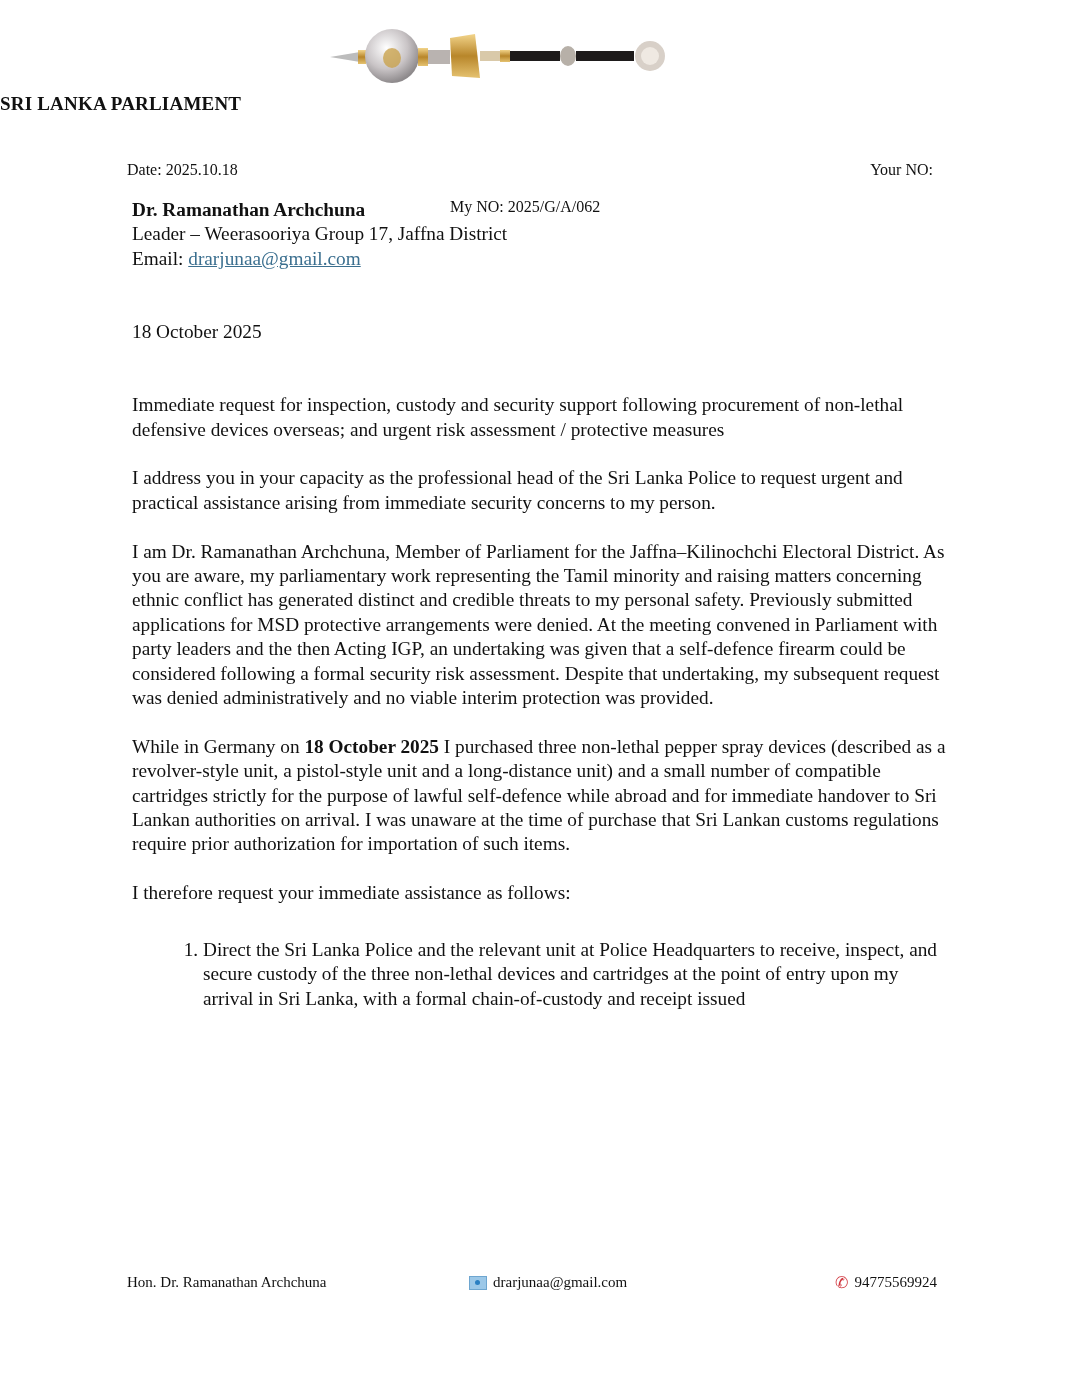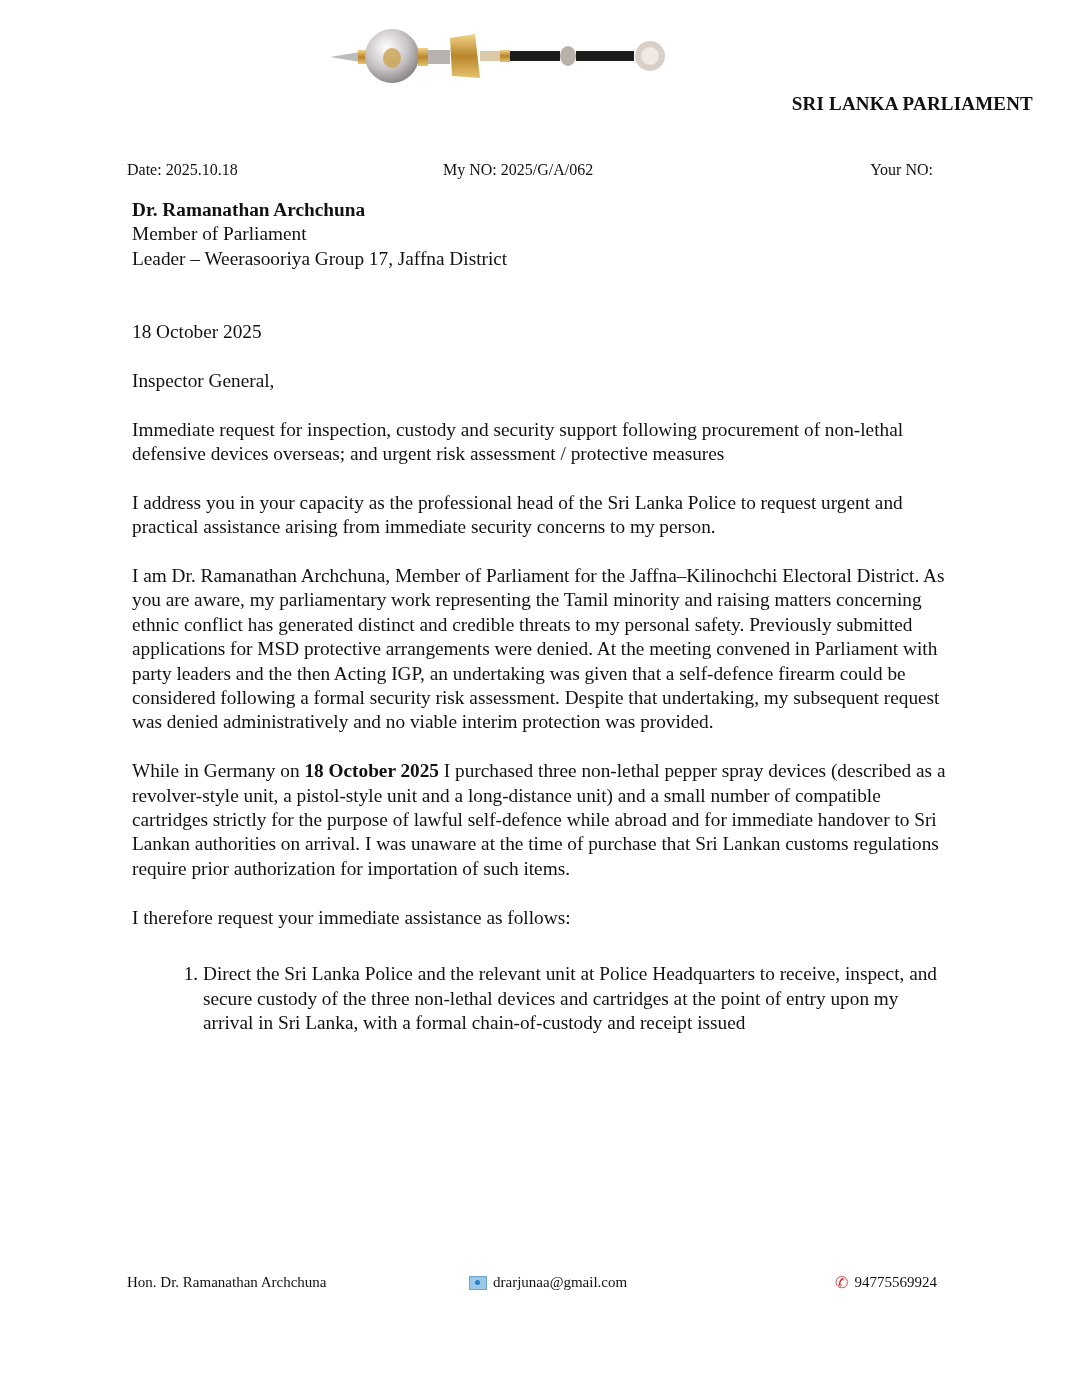--- a/index.html
+++ b/index.html
@@ -6,7 +6,7 @@
   body { width: 1077px; height: 1374px; position: relative; overflow: hidden;
          font-family: "Liberation Serif", "DejaVu Serif", serif; color: #111; }
   .mace { position: absolute; left: 330px; top: 28px; width: 340px; height: 58px; }
-  .title { position: absolute; left: 0; width: 1033px; top: 93px; text-align: right;
+  .title { position: absolute; left: 0; width: 1033px; top: 93px; text-align: left;
            font-weight: bold; font-size: 19px; letter-spacing: 0.2px; }
   .refs { position: absolute; top: 161px; left: 127px; width: 810px; height: 22px; font-size: 16px; }
   .refs .date { position: absolute; left: 0; }

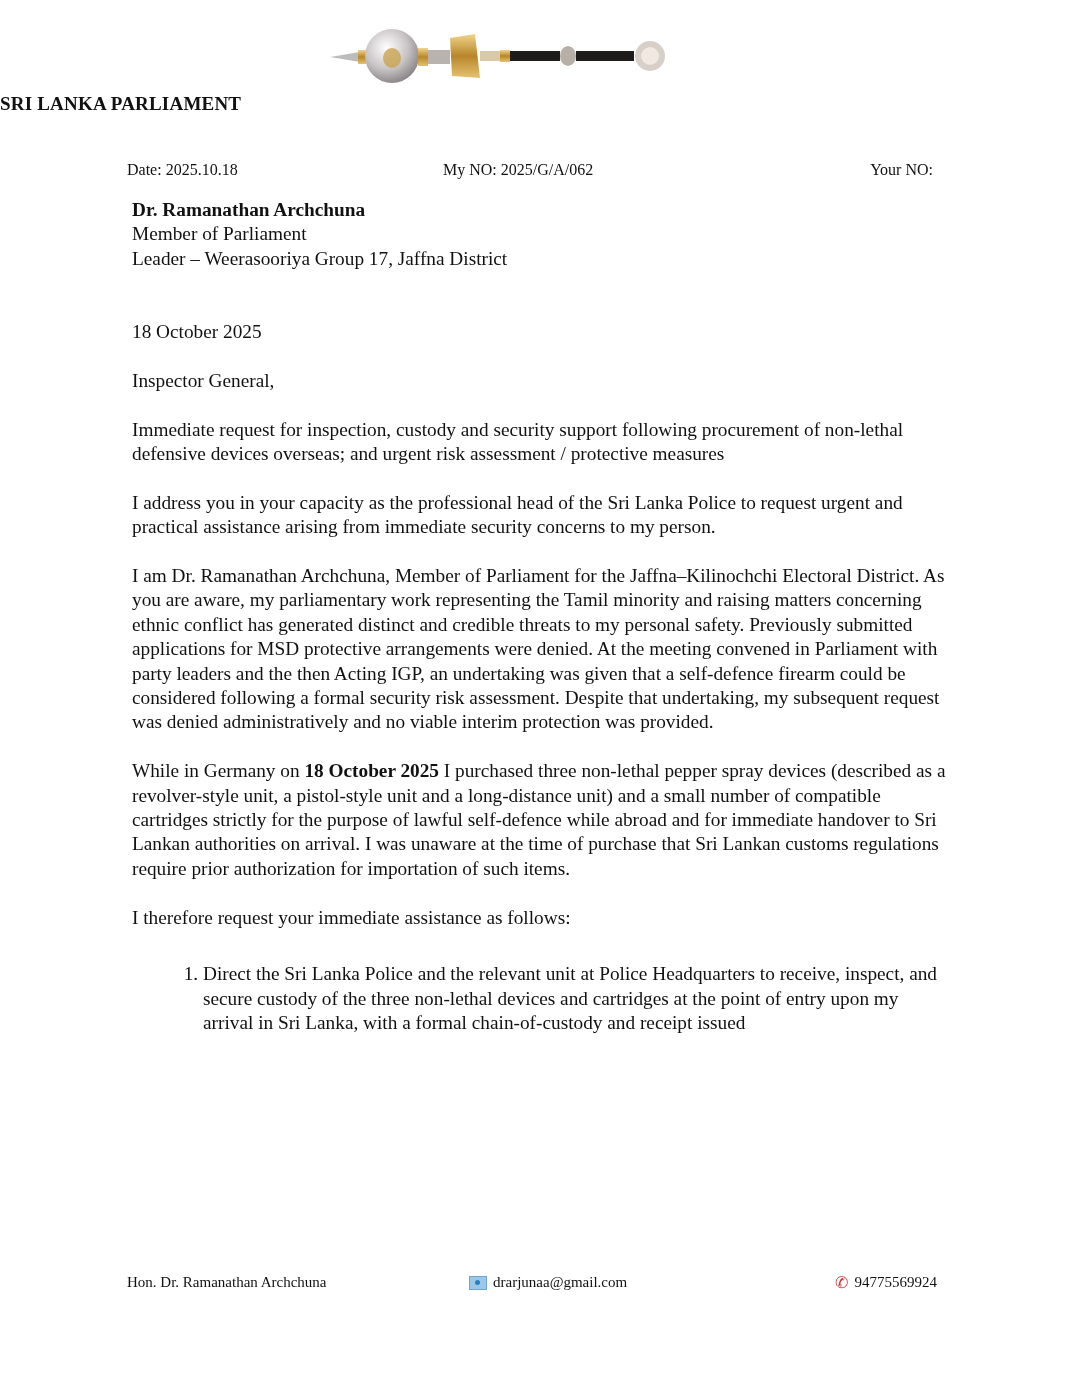--- a/index.html
+++ b/index.html
@@ -10,7 +10,7 @@
            font-weight: bold; font-size: 19px; letter-spacing: 0.2px; }
   .refs { position: absolute; top: 161px; left: 127px; width: 810px; height: 22px; font-size: 16px; }
   .refs .date { position: absolute; left: 0; }
-  .refs .myno { position: absolute; left: 316px; }
+  .refs .myno { position: absolute; left: 323px; margin-top: 37px; }
   .refs .yourno { position: absolute; right: 4px; }
   .body-text { position: absolute; left: 132px; top: 198px; width: 815px; font-size: 19.3px; line-height: 24.4px; }
   .body-text p { margin: 0; }

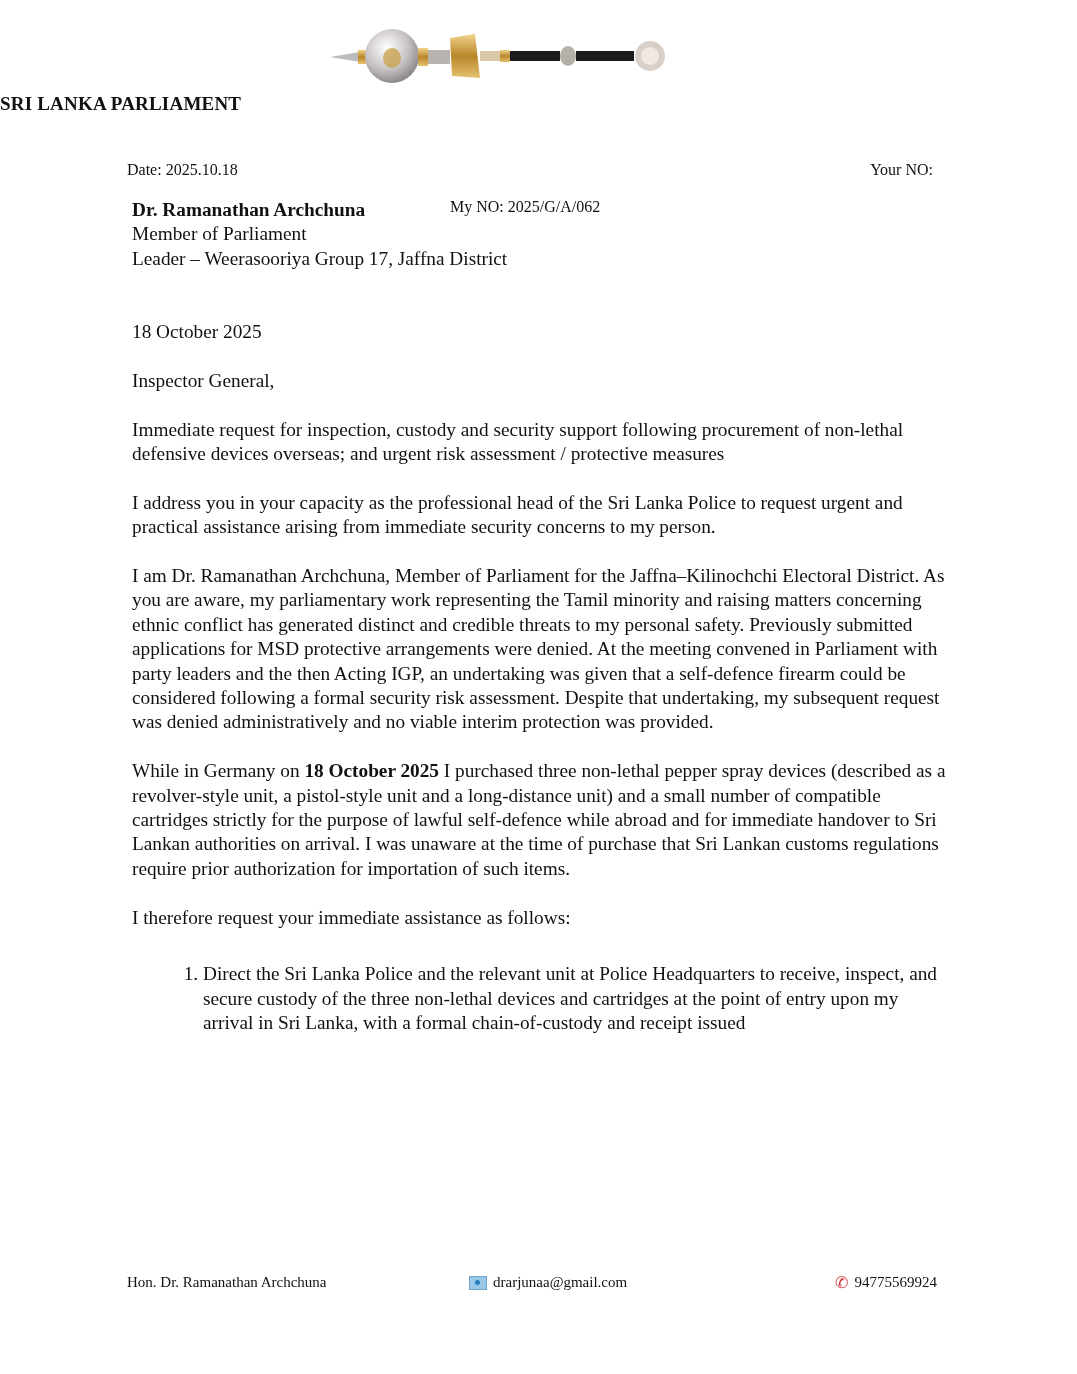--- a/index.html
+++ b/index.html
@@ -70,7 +70,6 @@
 <div class="body-text">
   <div>
     <p class="bold">Dr. Ramanathan Archchuna</p>
-    <p>Member of Parliament</p>
     <p>Leader – Weerasooriya Group 17, Jaffna District</p>
   </div>
   <div class="gap"></div>

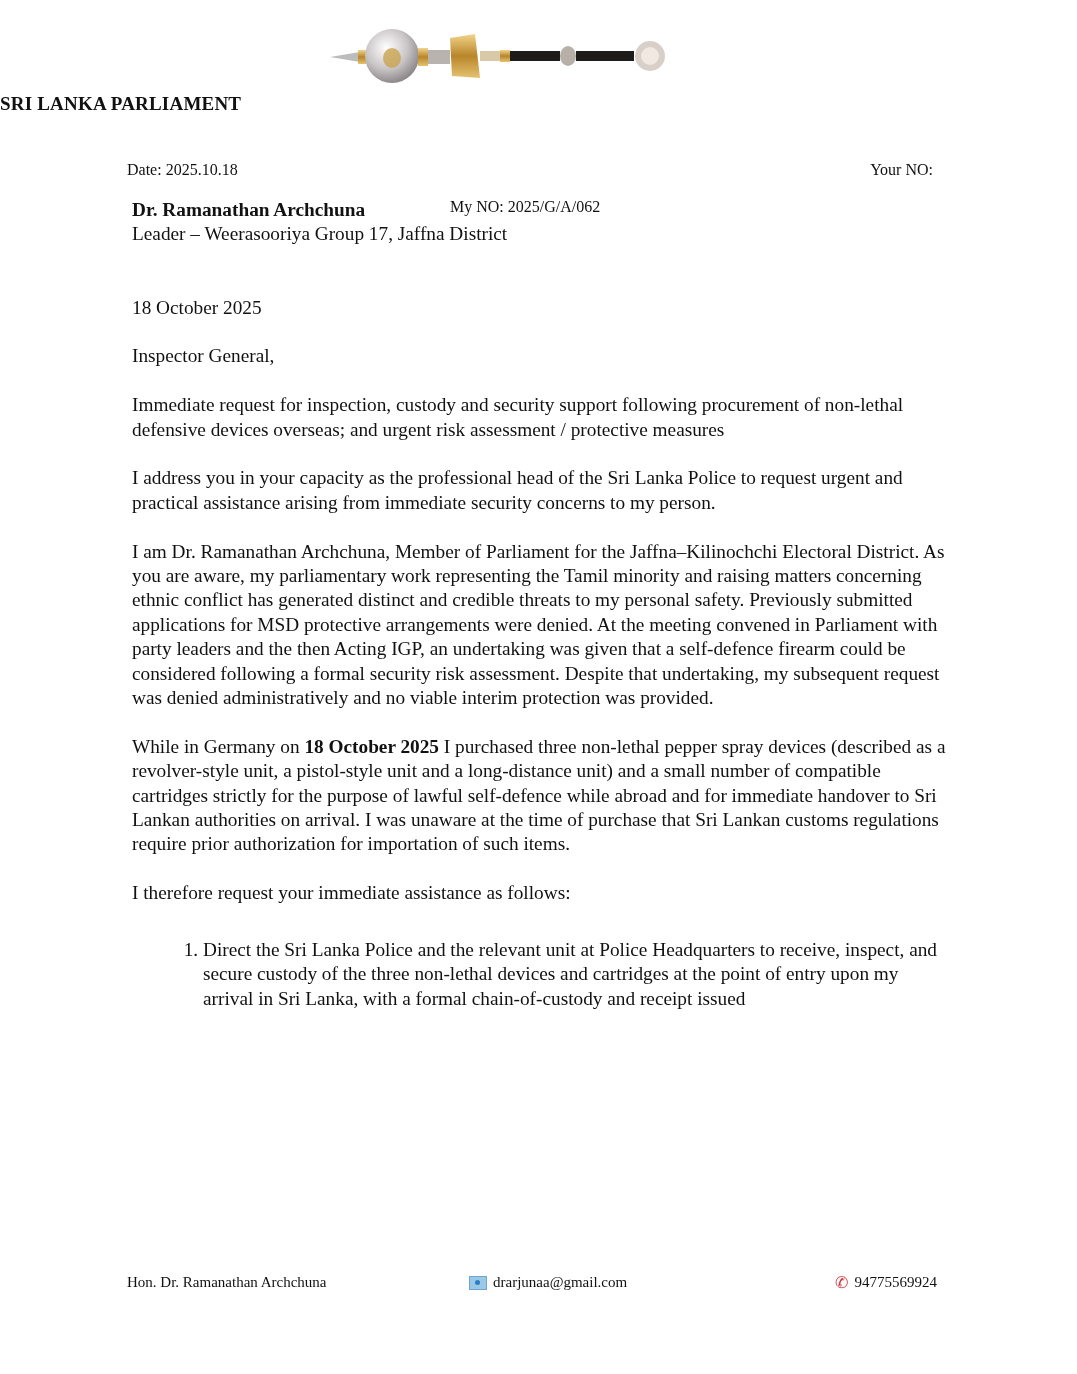--- a/index.html
+++ b/index.html
@@ -71,6 +71,7 @@
   <div>
     <p class="bold">Dr. Ramanathan Archchuna</p>
     <p>Leader – Weerasooriya Group 17, Jaffna District</p>
+    <p><span>Email: </span><span class="link">drarjunaa@gmail.com</span></p>
   </div>
   <div class="gap"></div>
   <div class="gap"></div>

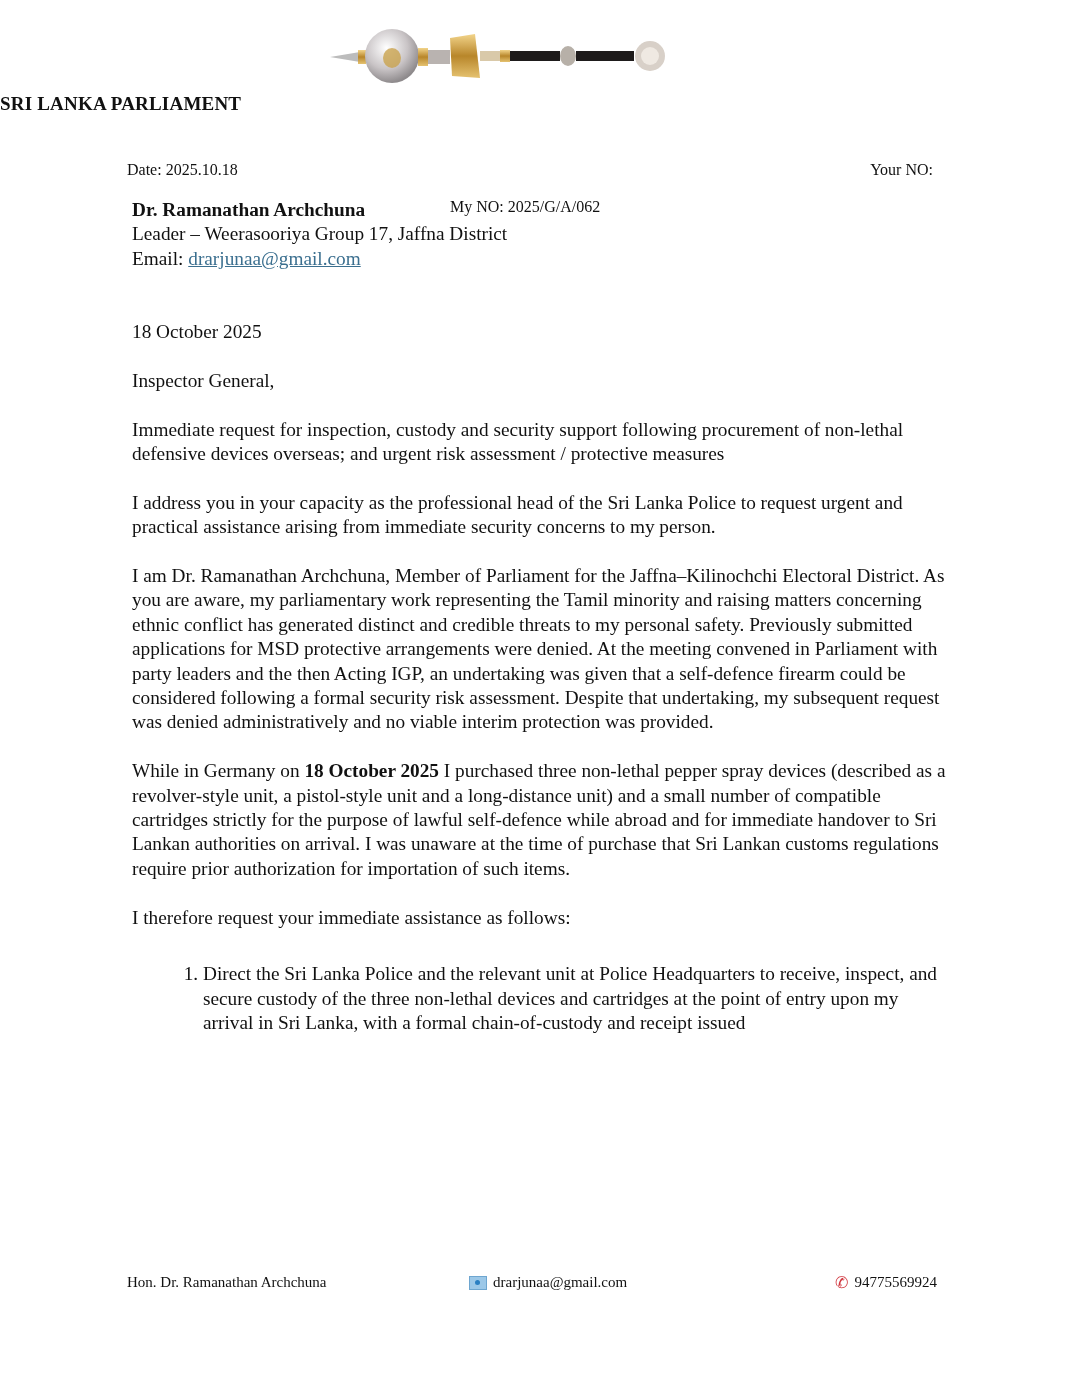--- a/index.html
+++ b/index.html
@@ -77,7 +77,6 @@
   <div class="gap"></div>
   <p>18 October 2025</p>
   <div class="gap"></div>
-  <p>Inspector General,</p>
   <div class="gap"></div>
   <p>Immediate request for inspection, custody and security support following procurement of non-lethal defensive devices overseas; and urgent risk assessment / protective measures</p>
   <div class="gap"></div>

